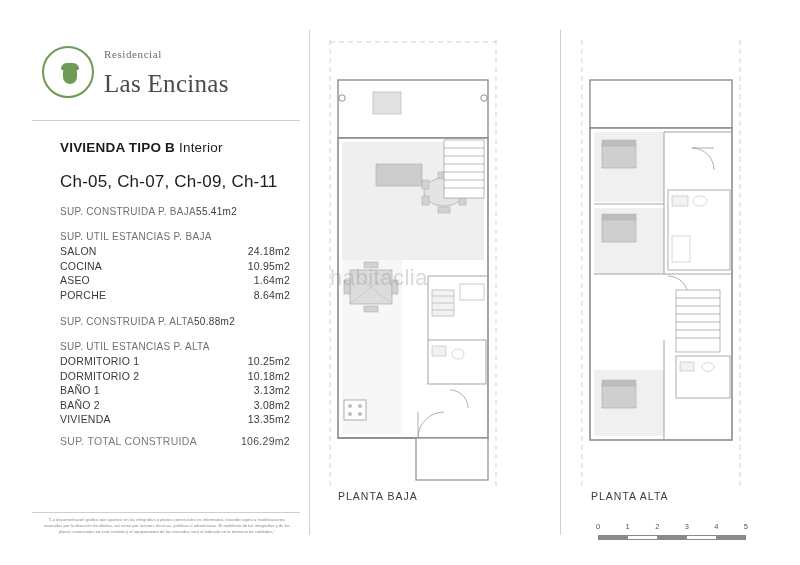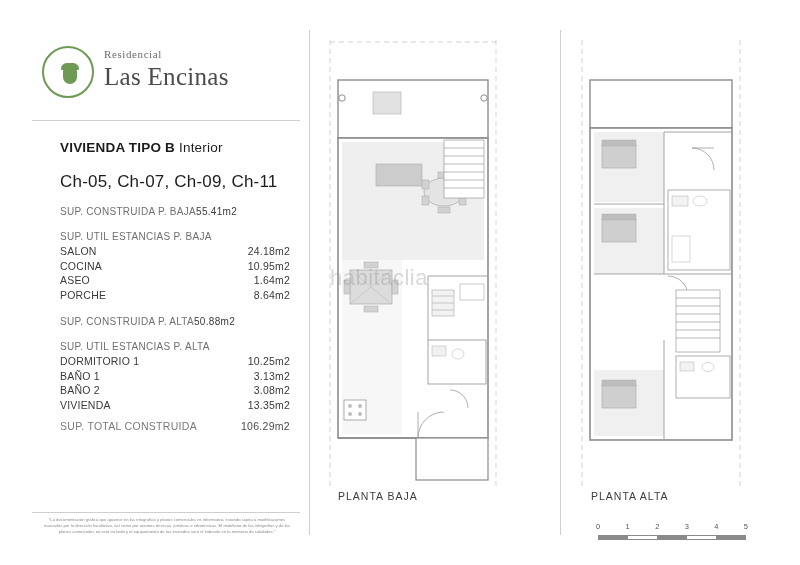--- a/index.html
+++ b/index.html
@@ -73,7 +73,7 @@
     color: #4b4b4b;
     font-family: "Liberation Serif", serif;
     letter-spacing: 0.3px;
-    margin-top: 3px;
+    margin-top: 10px;
   }
 
   

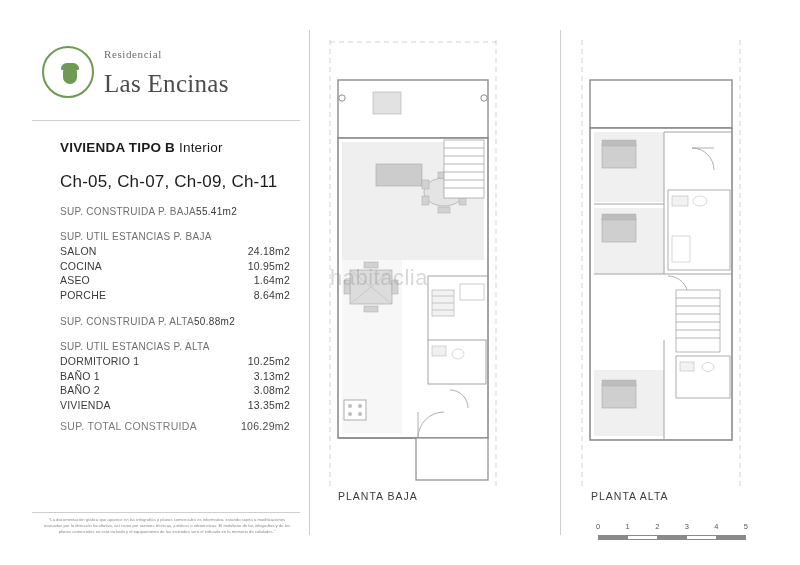--- a/index.html
+++ b/index.html
@@ -293,6 +293,10 @@
         <span class="val">10.25m2</span>
       </div>
       <div class="row">
+        <span>DORMITORIO 2</span>
+        <span class="val">10.18m2</span>
+      </div>
+      <div class="row">
         <span>BAÑO 1</span>
         <span class="val">3.13m2</span>
       </div>

